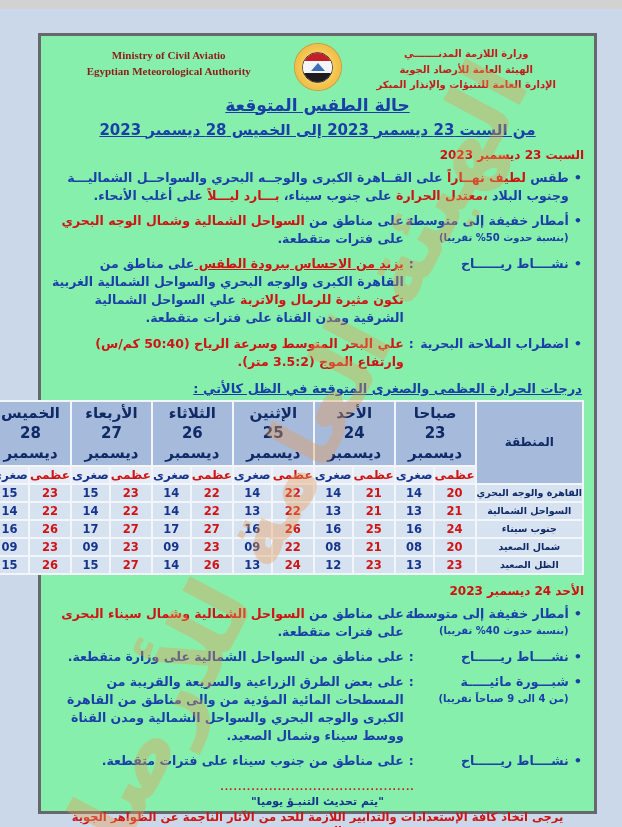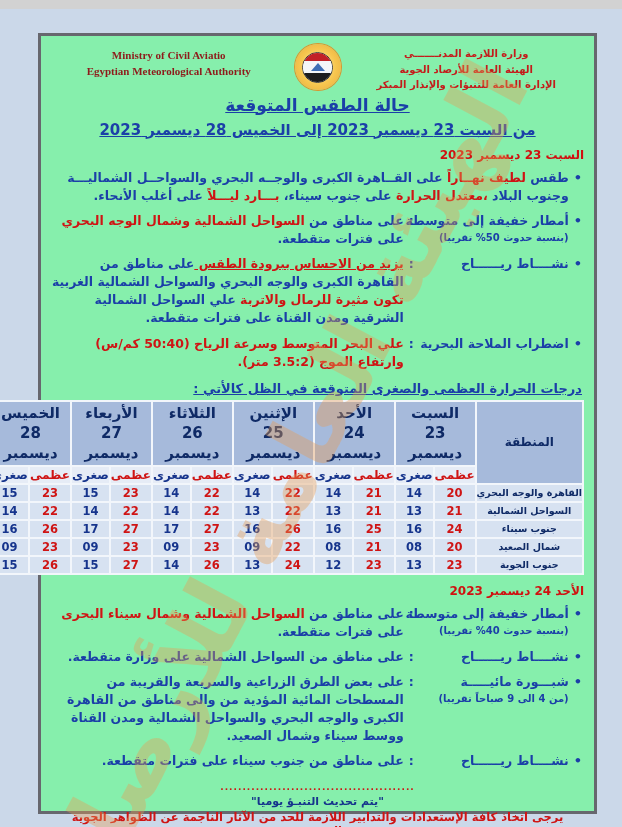--- a/index.html
+++ b/index.html
@@ -139,7 +139,7 @@
         <tr>
           <th rowspan="2" class="region-h">المنطقة</th>
           <th colspan="2" class="day-h">
-            <div>السبت</div>
+            <div>صباحا</div>
             <div>23 ديسمبر</div>
           </th>
           <th colspan="2" class="day-h">

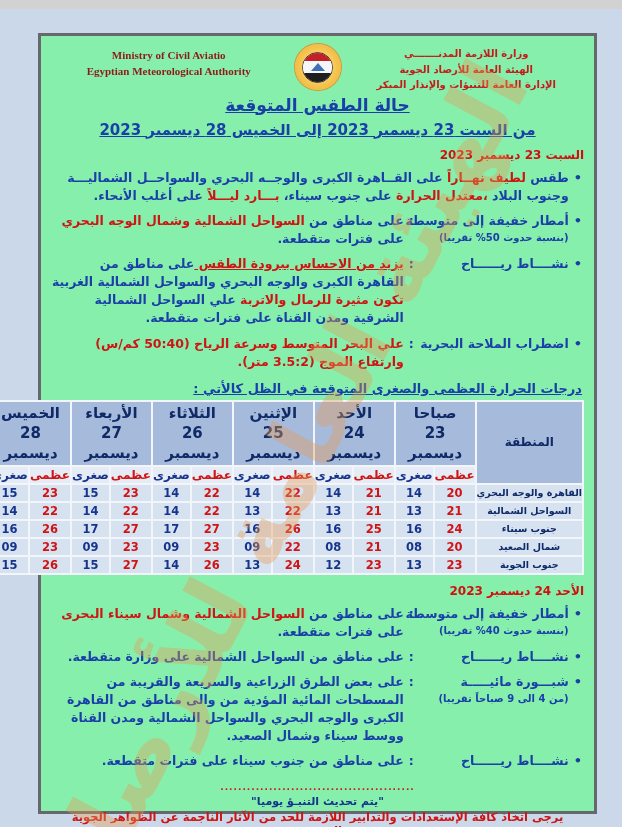--- a/index.html
+++ b/index.html
@@ -240,7 +240,7 @@
           <td class="mn">09</td>
         </tr>
         <tr>
-          <td class="region">جنوب الجوية</td>
+          <td class="region">الظل الصعيد</td>
           <td class="mx">23</td>
           <td class="mn">13</td>
           <td class="mx">23</td>

